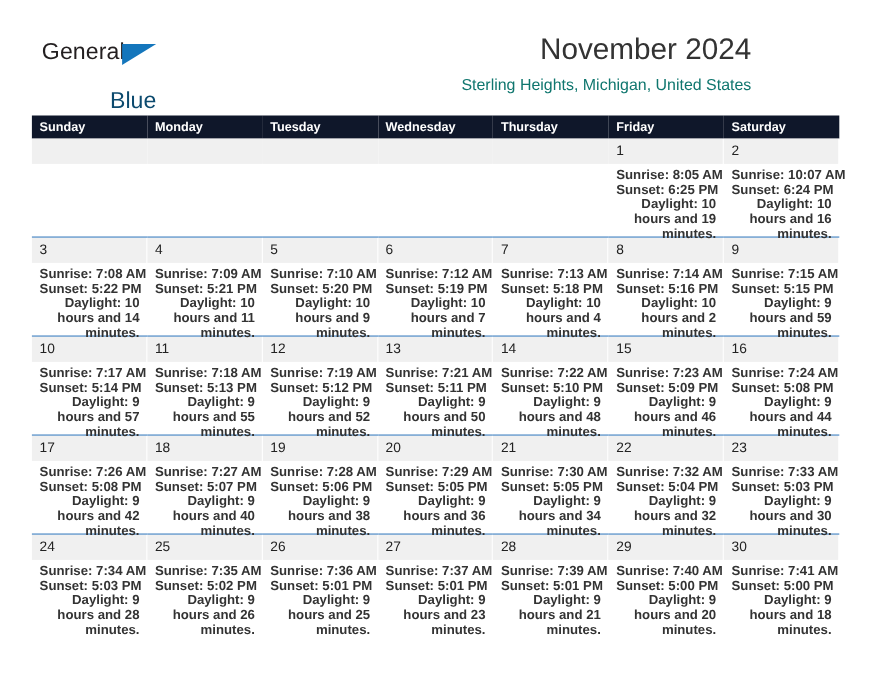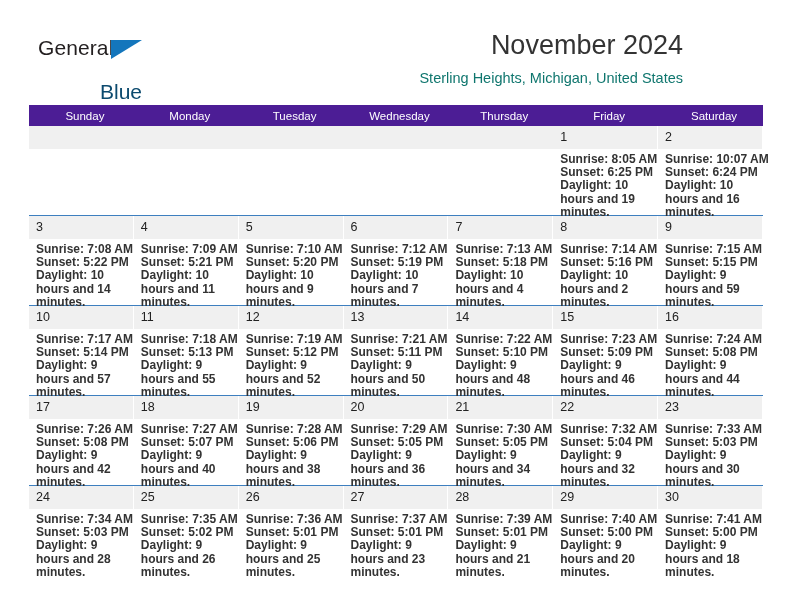--- a/index.html
+++ b/index.html
@@ -96,11 +96,11 @@
     table-layout: fixed;
   }
   .cal th {
-    background: #4c1d95;
+    background: #0f172a;
     color: #ffffff;
-    font-weight: normal;
+    font-weight: bold;
     font-size: 11.5px;
-    text-align: center;
+    text-align: left;
     padding: 4px 0 4px 7px;
     height: 13px;
     border: none;

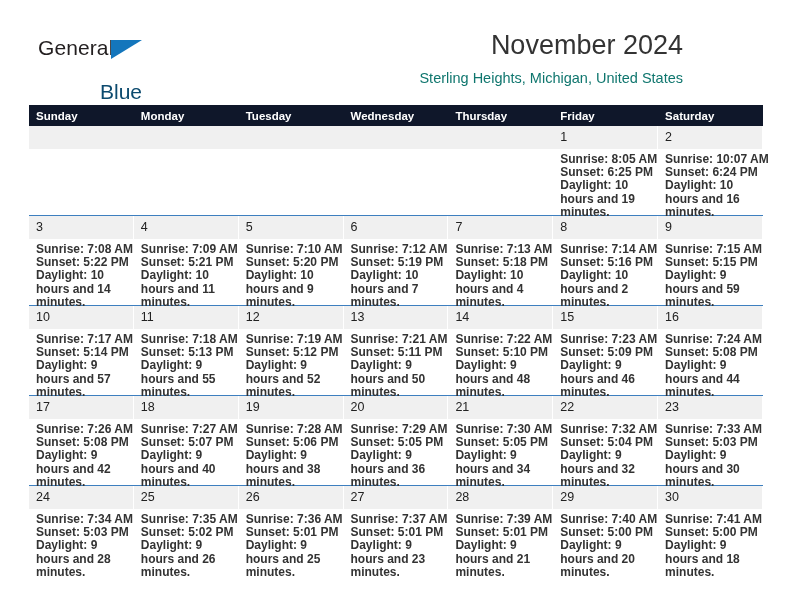--- a/index.html
+++ b/index.html
@@ -153,6 +153,7 @@
   }
   .info .daylight {
     white-space: normal;
+    text-align: right;
   }
 </style>
 </head>

